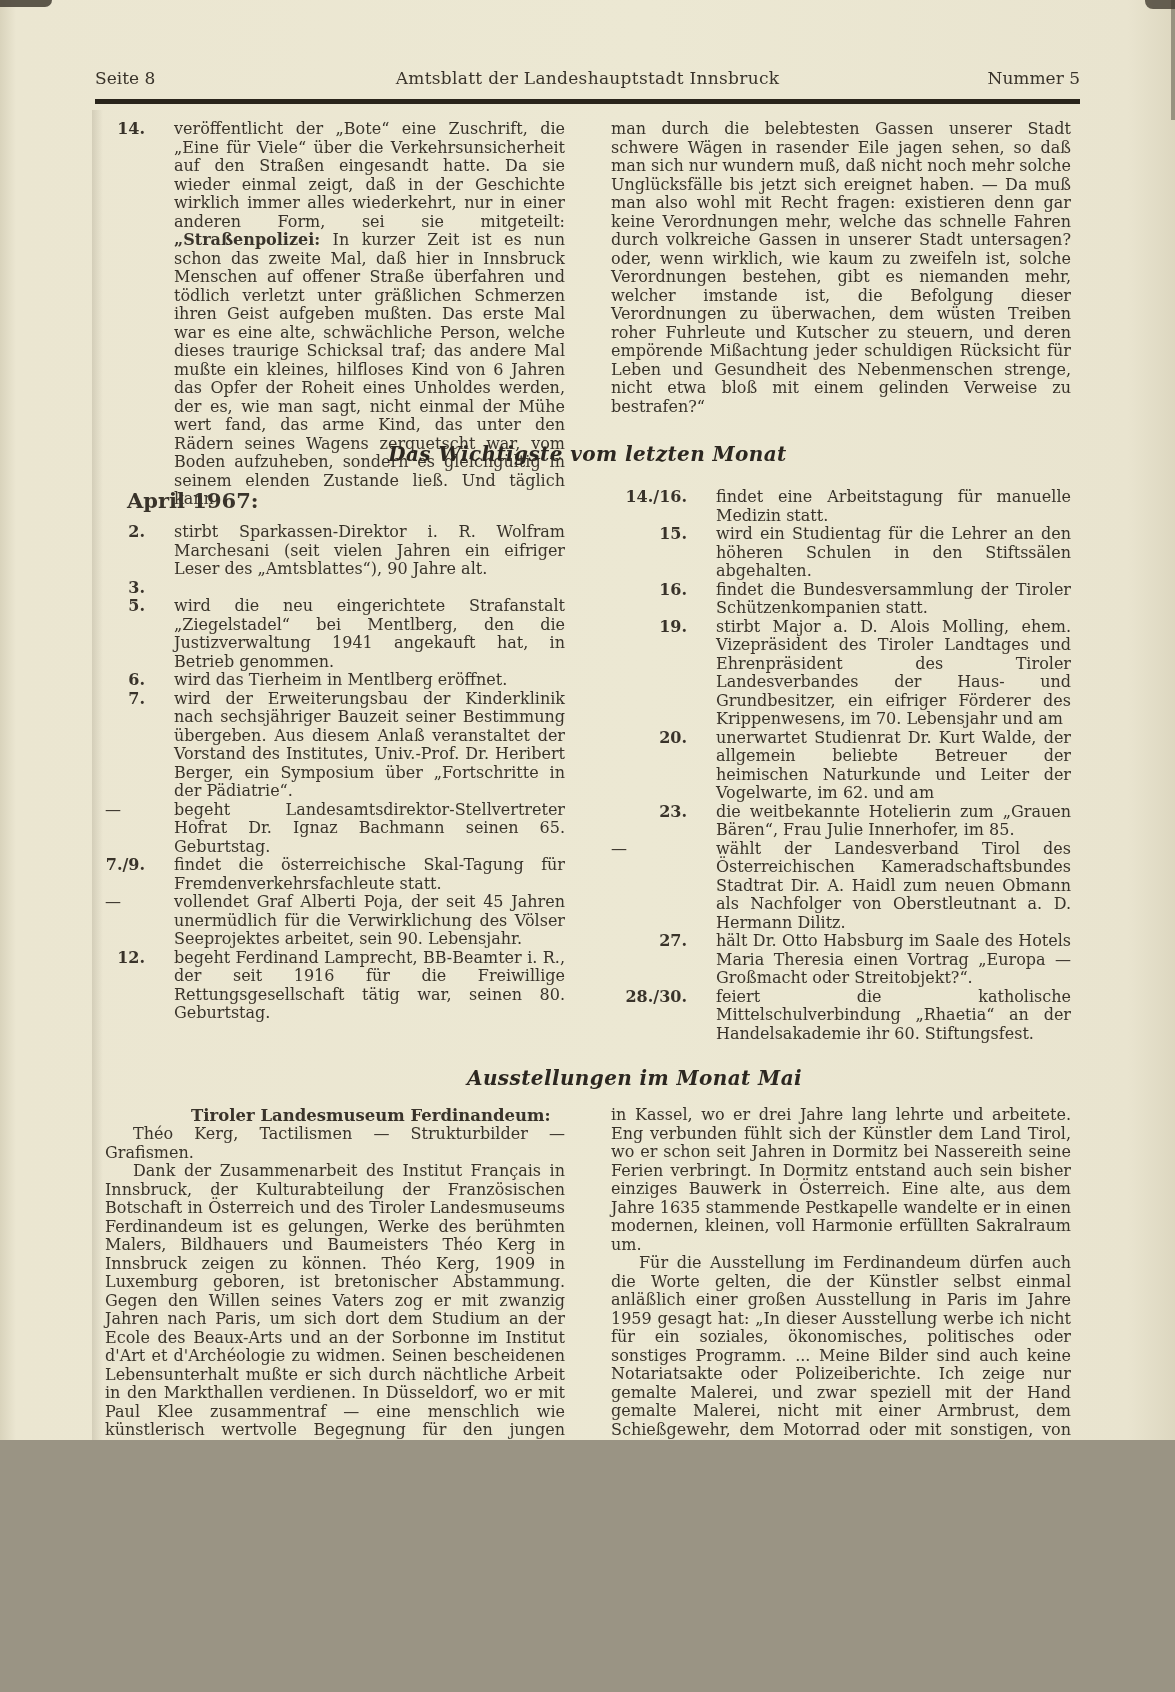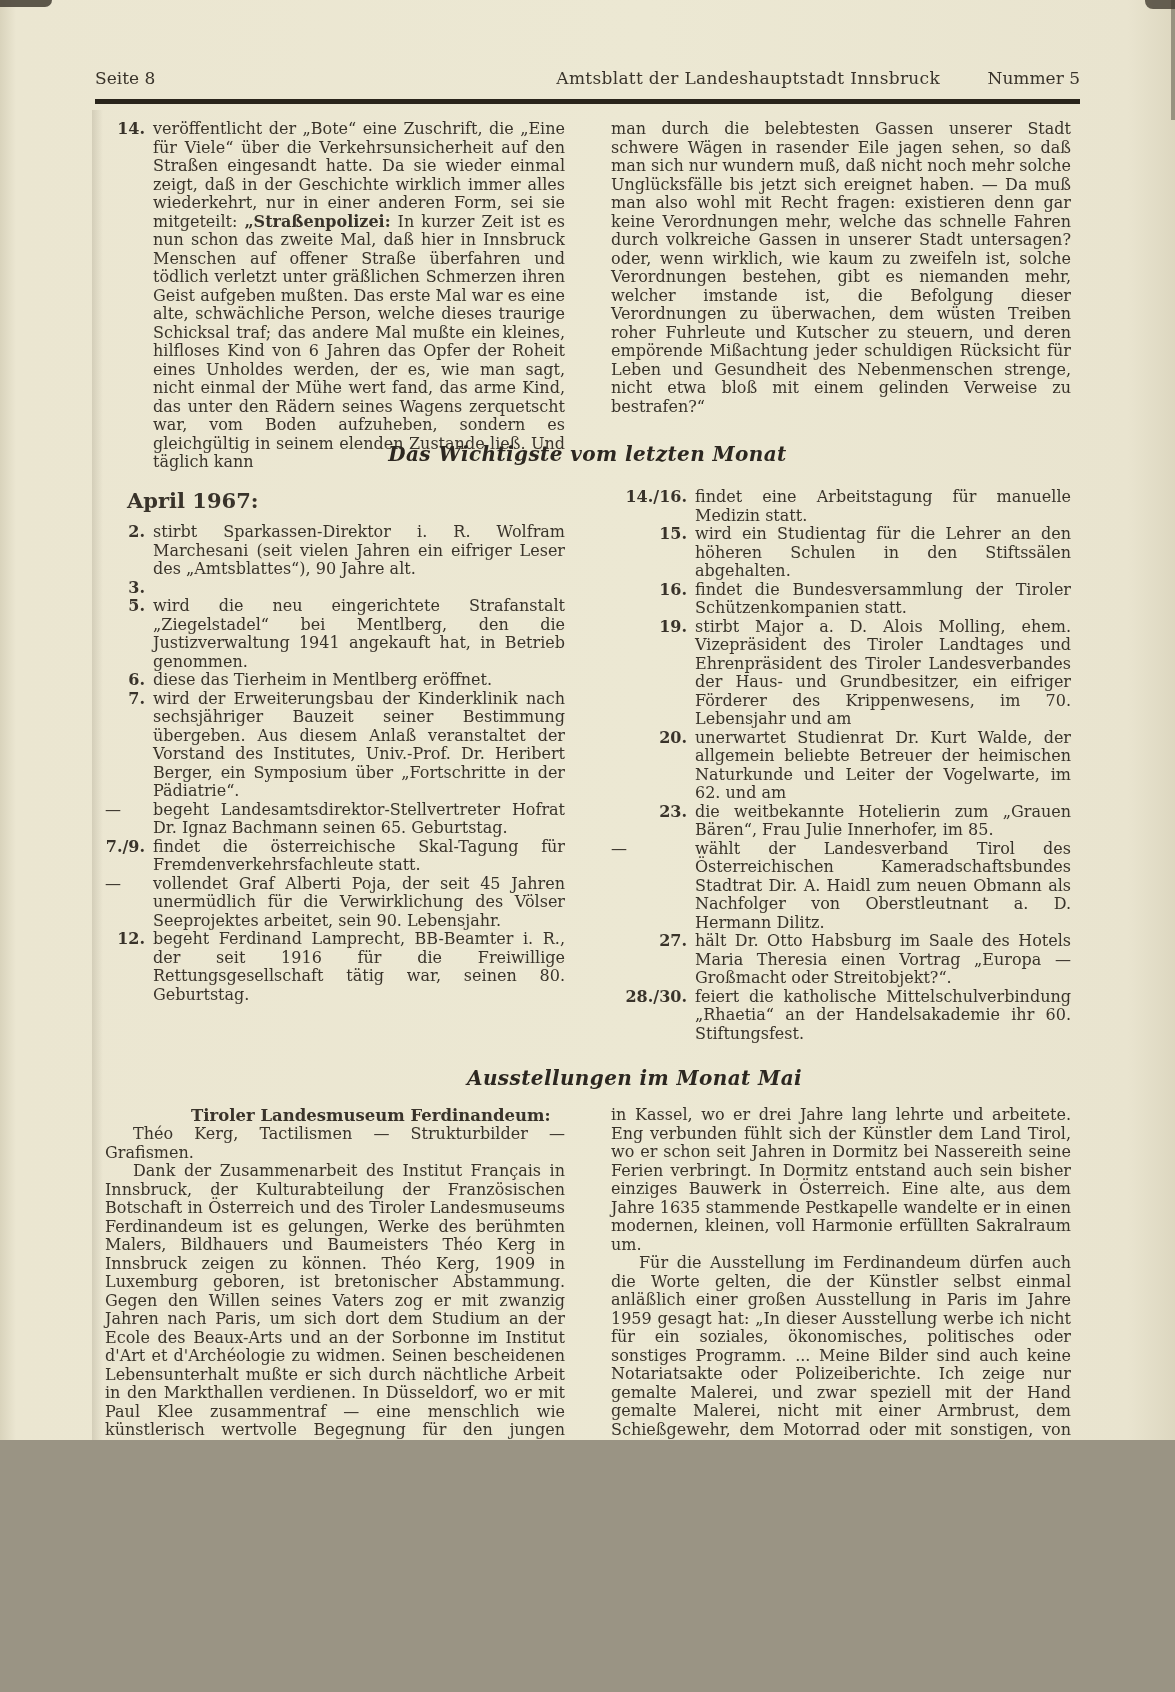--- a/index.html
+++ b/index.html
@@ -17,7 +17,7 @@
 
   .header { position:absolute; top:68px; left:95px; width:985px; display:flex; align-items:baseline; font-size:17px; }
   .header .page-label { width:140px; text-align:left; }
-  .header .masthead  { flex:1; text-align:right; letter-spacing:.3px; }
+  .header .masthead  { flex:1; text-align:center; letter-spacing:.3px; }
   .header .issue-label { width:140px; text-align:right; }
   .head-rule { position:absolute; top:99px; left:95px; width:985px; height:5px; background:#29241b; }
 

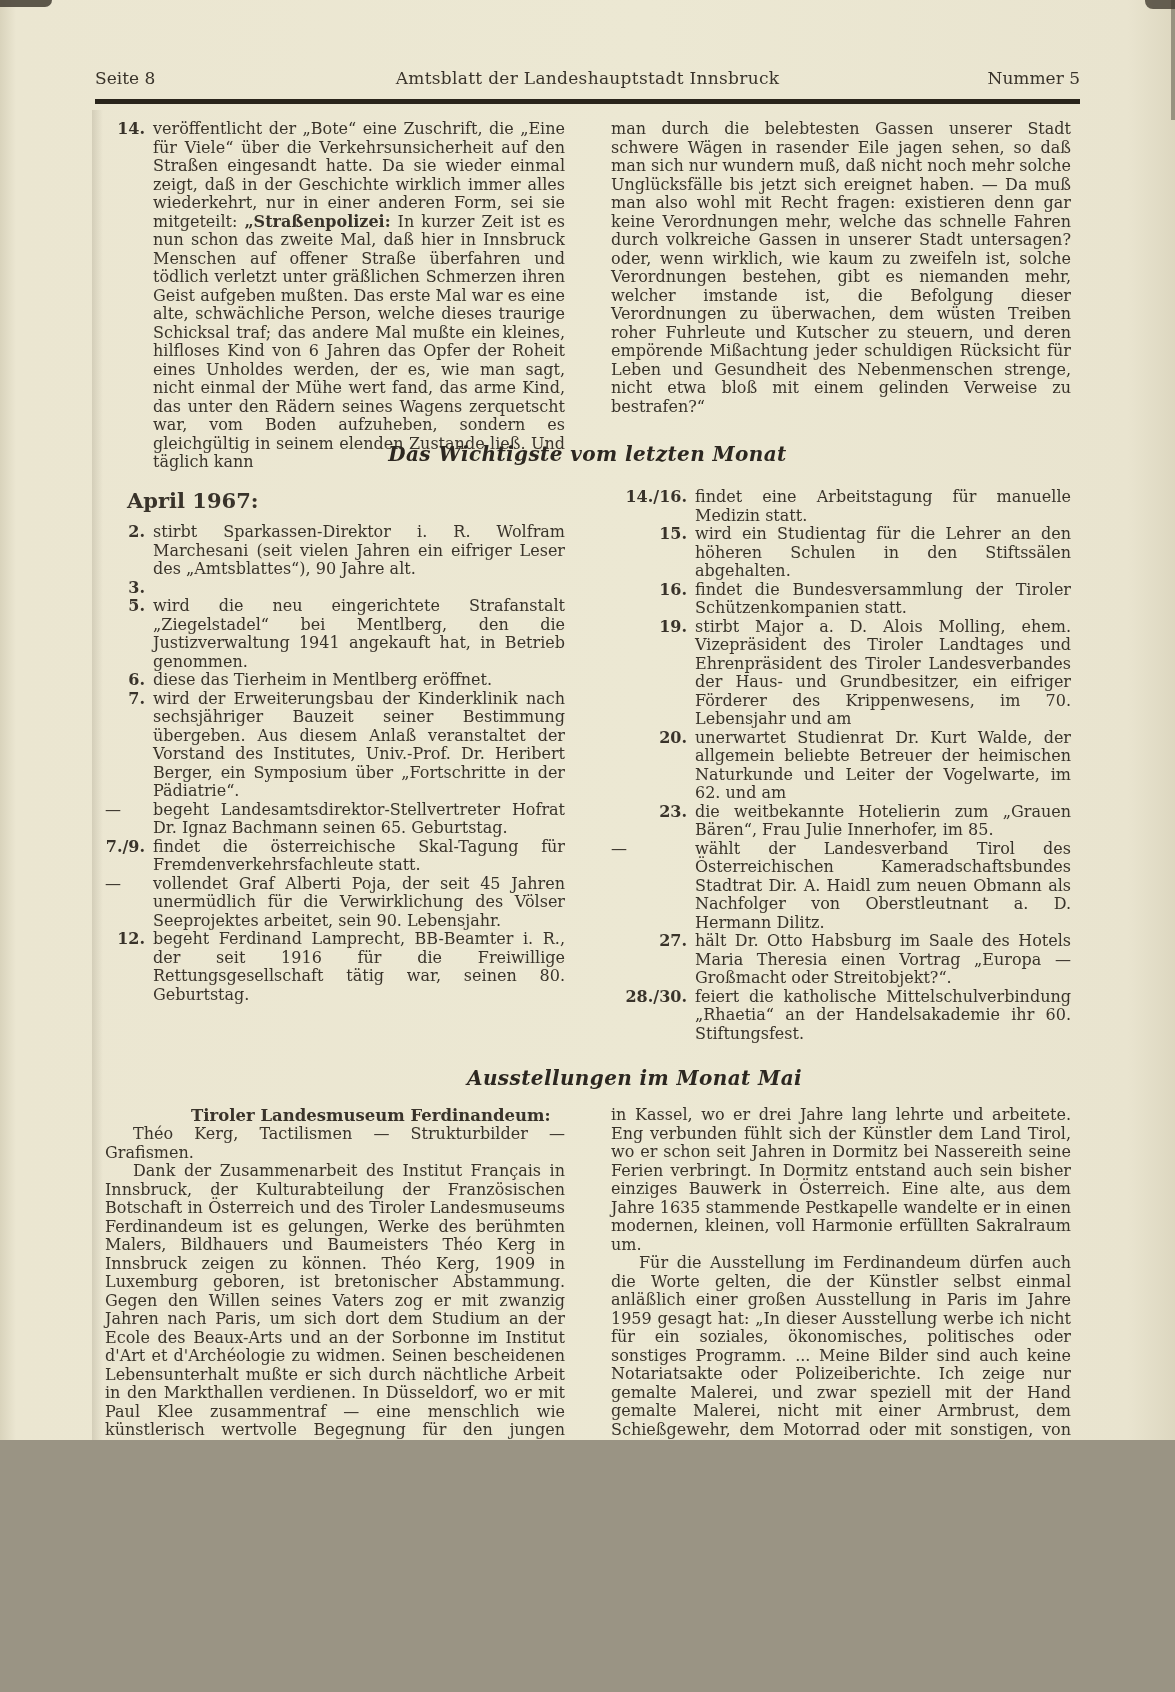--- a/index.html
+++ b/index.html
@@ -25,7 +25,7 @@
   .col { width:460px; }
 
   .just { text-align:justify; font-size:16px; line-height:18.5px; }
-  .li { display:flex; }
+  .li { display:flex;gap:21px; }
   .li .num { flex:0 0 40px; text-align:right; padding-right:8px; font-weight:bold; white-space:nowrap; }
   .li .num.wide { flex-basis:76px; }
   .li .num.dash { text-align:left; font-weight:normal; }

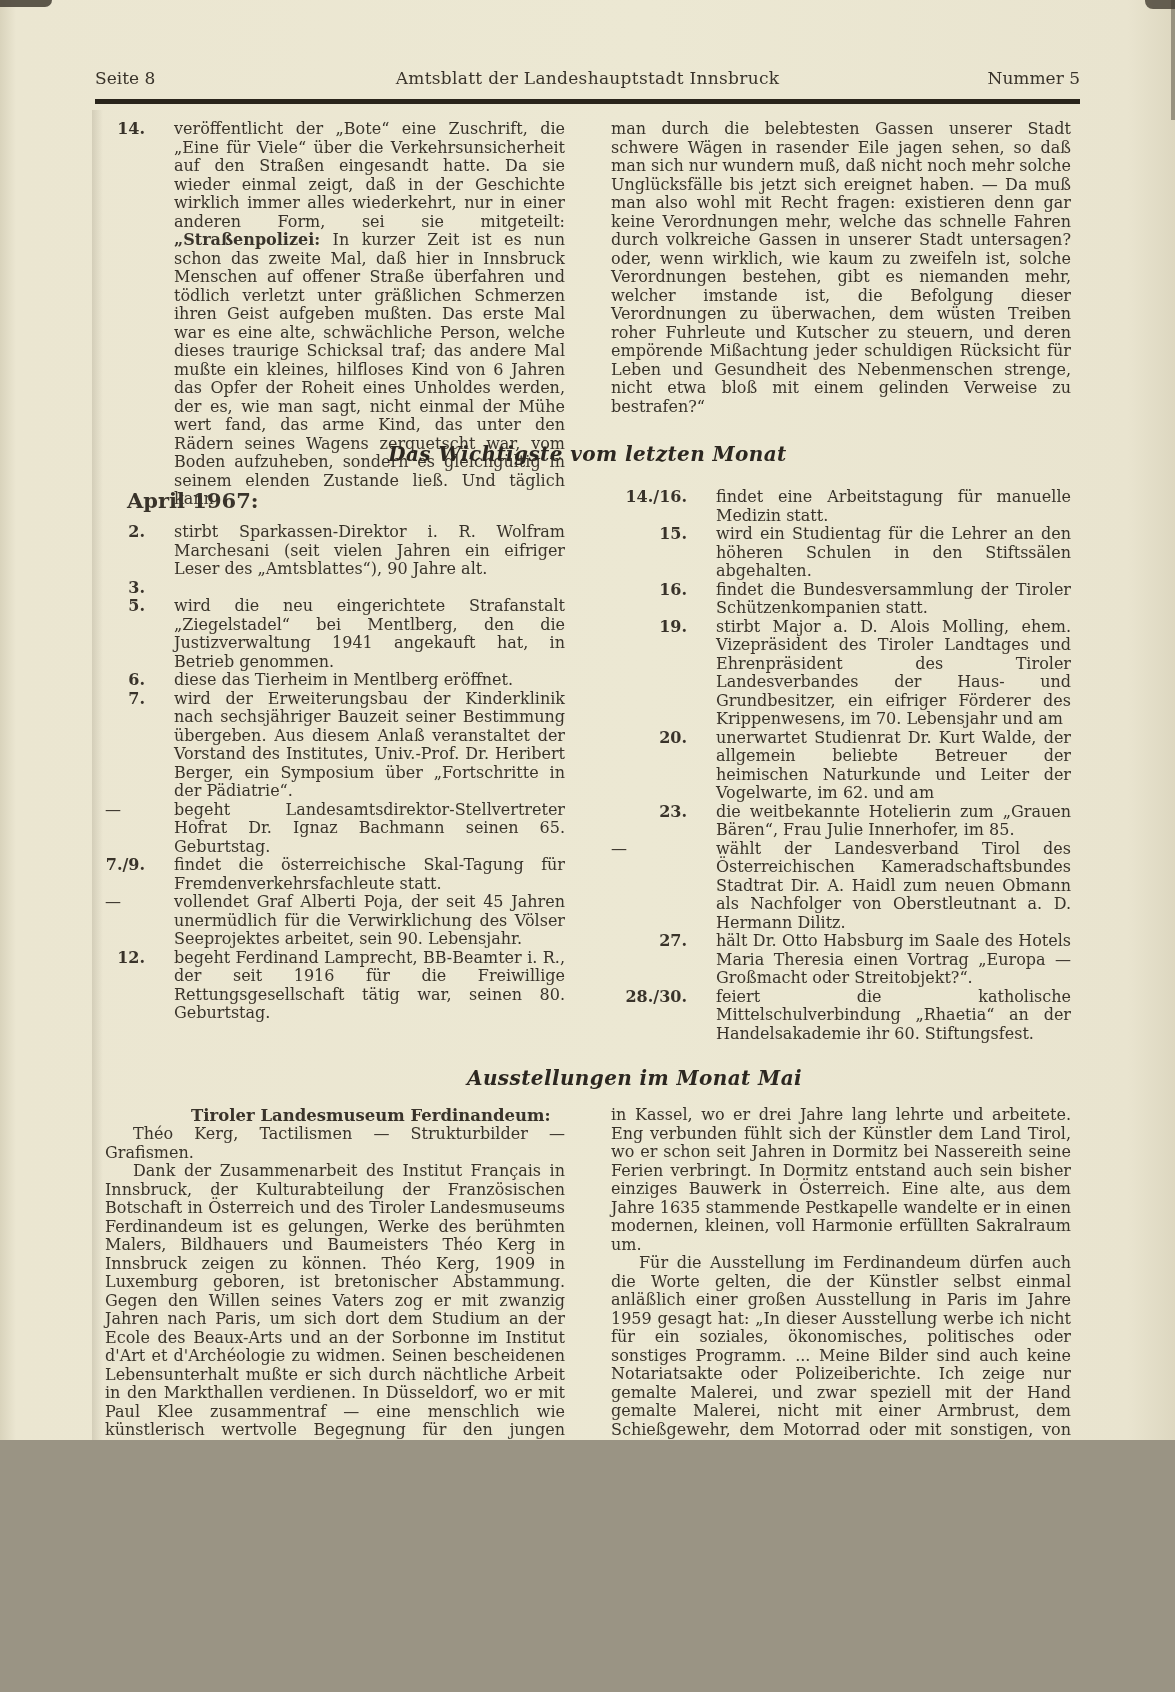--- a/index.html
+++ b/index.html
@@ -88,7 +88,7 @@
         </div>
       <div class="li just">
           <span class="num">6.</span>
-          <span class="txt">diese das Tierheim in Mentlberg eröffnet.</span>
+          <span class="txt">wird das Tierheim in Mentlberg eröffnet.</span>
         </div>
       <div class="li just">
           <span class="num">7.</span>

